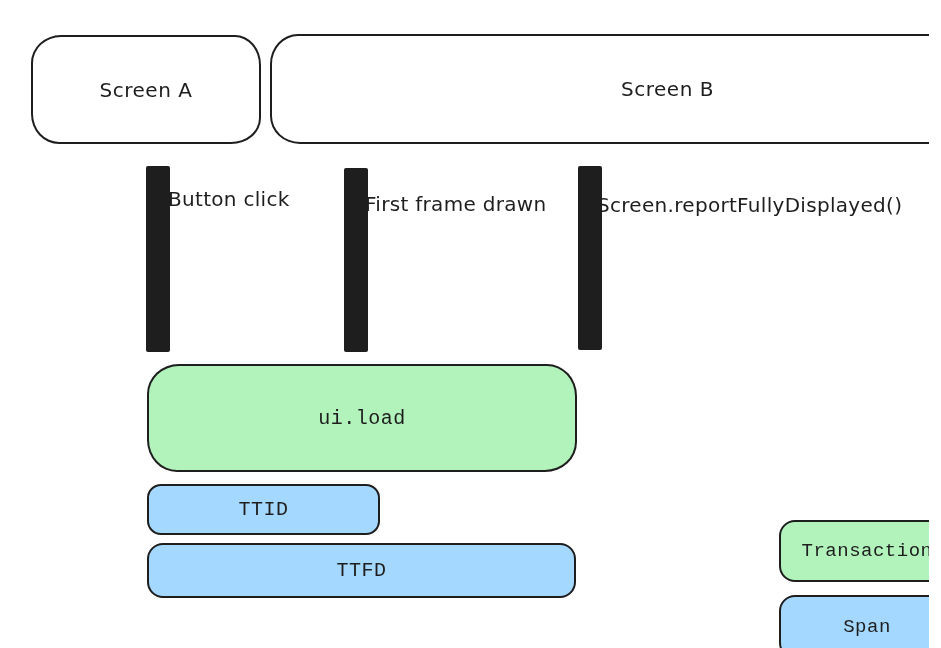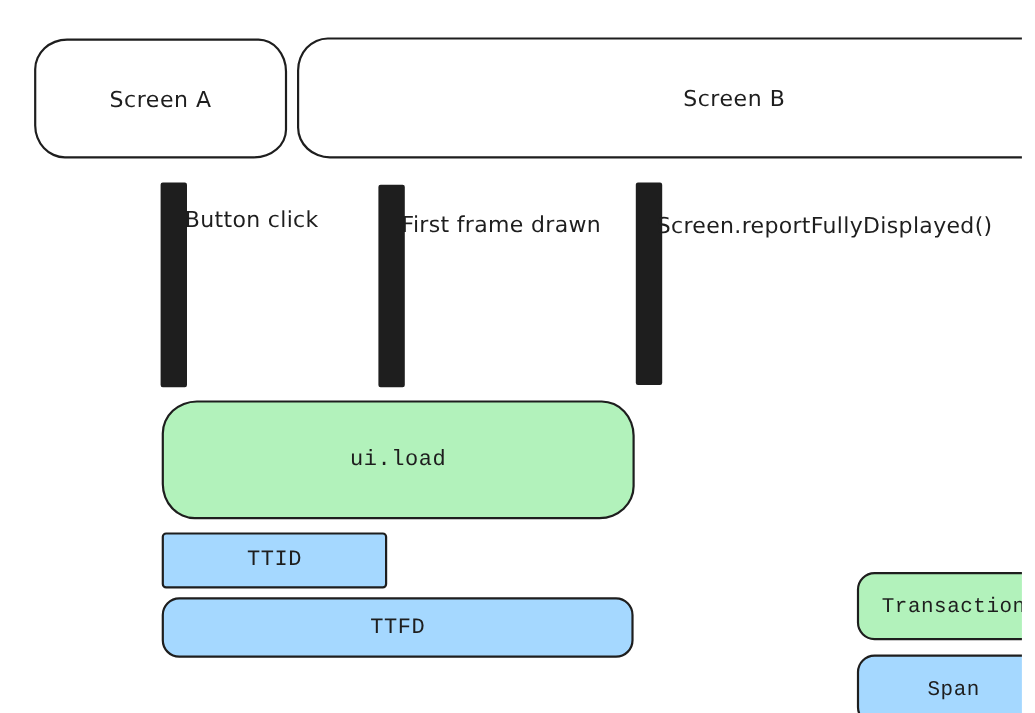--- a/index.html
+++ b/index.html
@@ -77,9 +77,9 @@
     border-radius:32px 30px 32px 30px / 30px 32px 30px 32px;
   }
   .bar-ttid{
-    left:123px; top:460px; width:205px; height:51px;
+    left:123px; top:460px; width:233px; height:51px;
     background:var(--span-fill);
-    border-radius:4px;
+    border-radius:14px;
   }
   .bar-ttfd{
     left:123px; top:519px; width:429px; height:55px;

